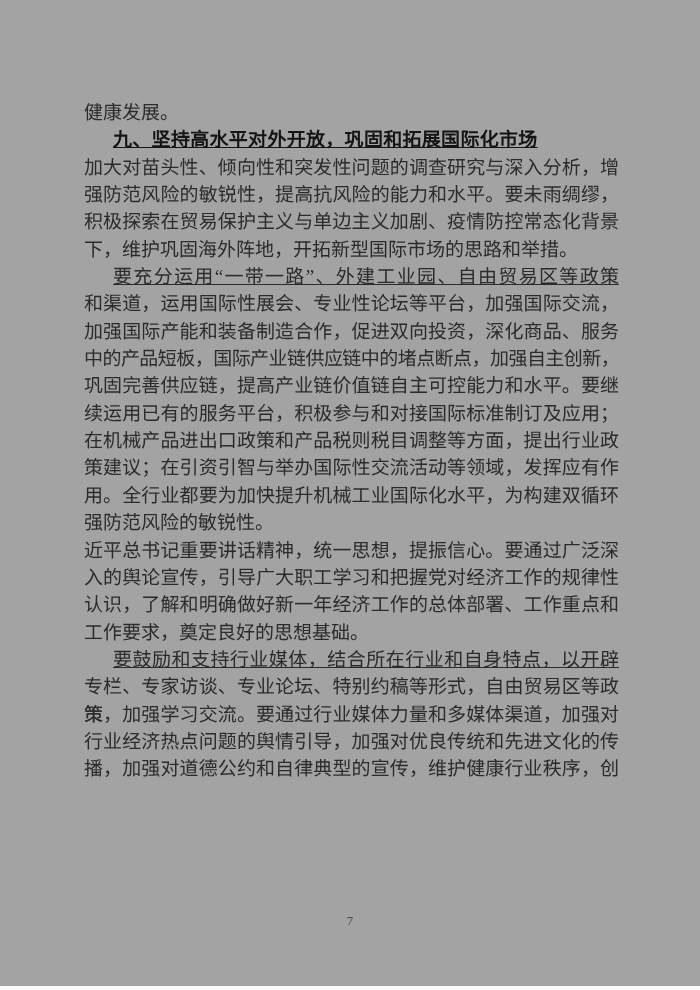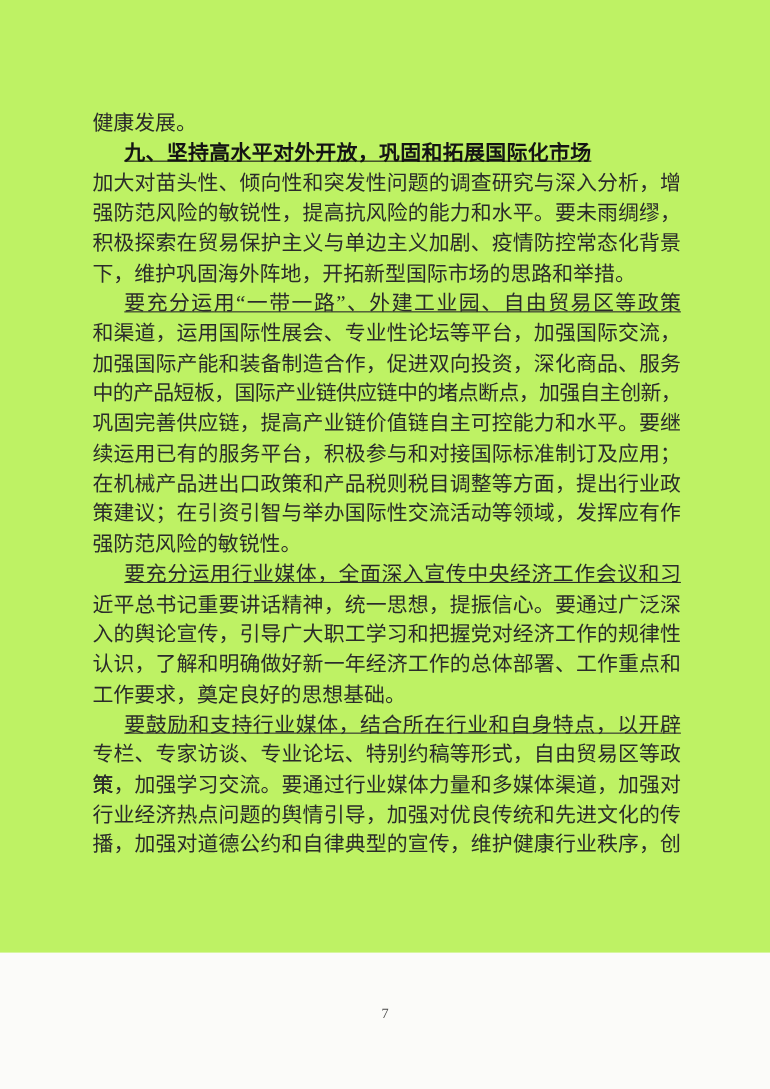--- a/index.html
+++ b/index.html
@@ -18,8 +18,8 @@
     position: absolute;
     left: 0; top: 0;
     width: 700px;
-    height: 866px;
-    background: #bef264;
+    height: 986px;
+    background: #a3a3a3;
   }
   .text-block {
     position: absolute;

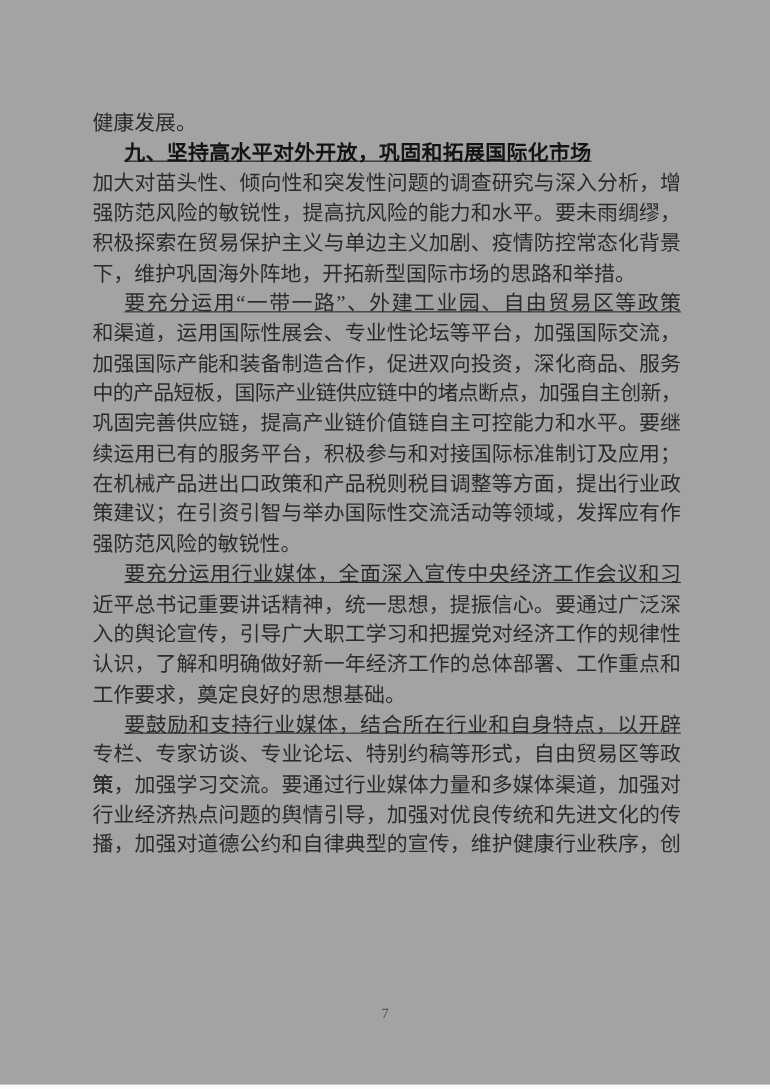--- a/index.html
+++ b/index.html
@@ -86,6 +86,7 @@
       <div class="line justify">续运用已有的服务平台，积极参与和对接国际标准制订及应用；</div>
       <div class="line justify">在机械产品进出口政策和产品税则税目调整等方面，提出行业政</div>
       <div class="line justify">策建议；在引资引智与举办国际性交流活动等领域，发挥应有作</div>
+      <div class="line justify">用。全行业都要为加快提升机械工业国际化水平，为构建双循环</div>
       <div class="line plain">强防范风险的敏锐性。</div>
       <div class="line first">要充分运用行业媒体，全面深入宣传中央经济工作会议和习</div>
       <div class="line justify">近平总书记重要讲话精神，统一思想，提振信心。要通过广泛深</div>

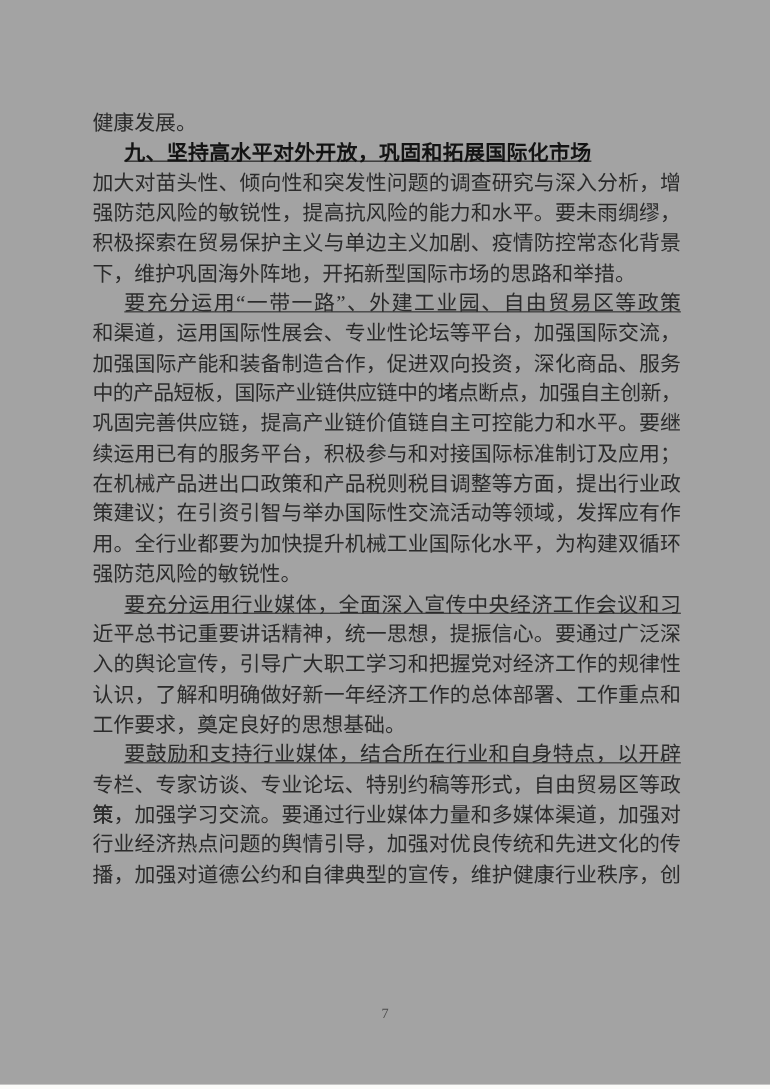--- a/index.html
+++ b/index.html
@@ -88,7 +88,6 @@
       <div class="line justify">策建议；在引资引智与举办国际性交流活动等领域，发挥应有作</div>
       <div class="line justify">用。全行业都要为加快提升机械工业国际化水平，为构建双循环</div>
       <div class="line plain">强防范风险的敏锐性。</div>
-      <div class="line first">要充分运用行业媒体，全面深入宣传中央经济工作会议和习</div>
       <div class="line justify">近平总书记重要讲话精神，统一思想，提振信心。要通过广泛深</div>
       <div class="line justify">入的舆论宣传，引导广大职工学习和把握党对经济工作的规律性</div>
       <div class="line justify">认识，了解和明确做好新一年经济工作的总体部署、工作重点和</div>

